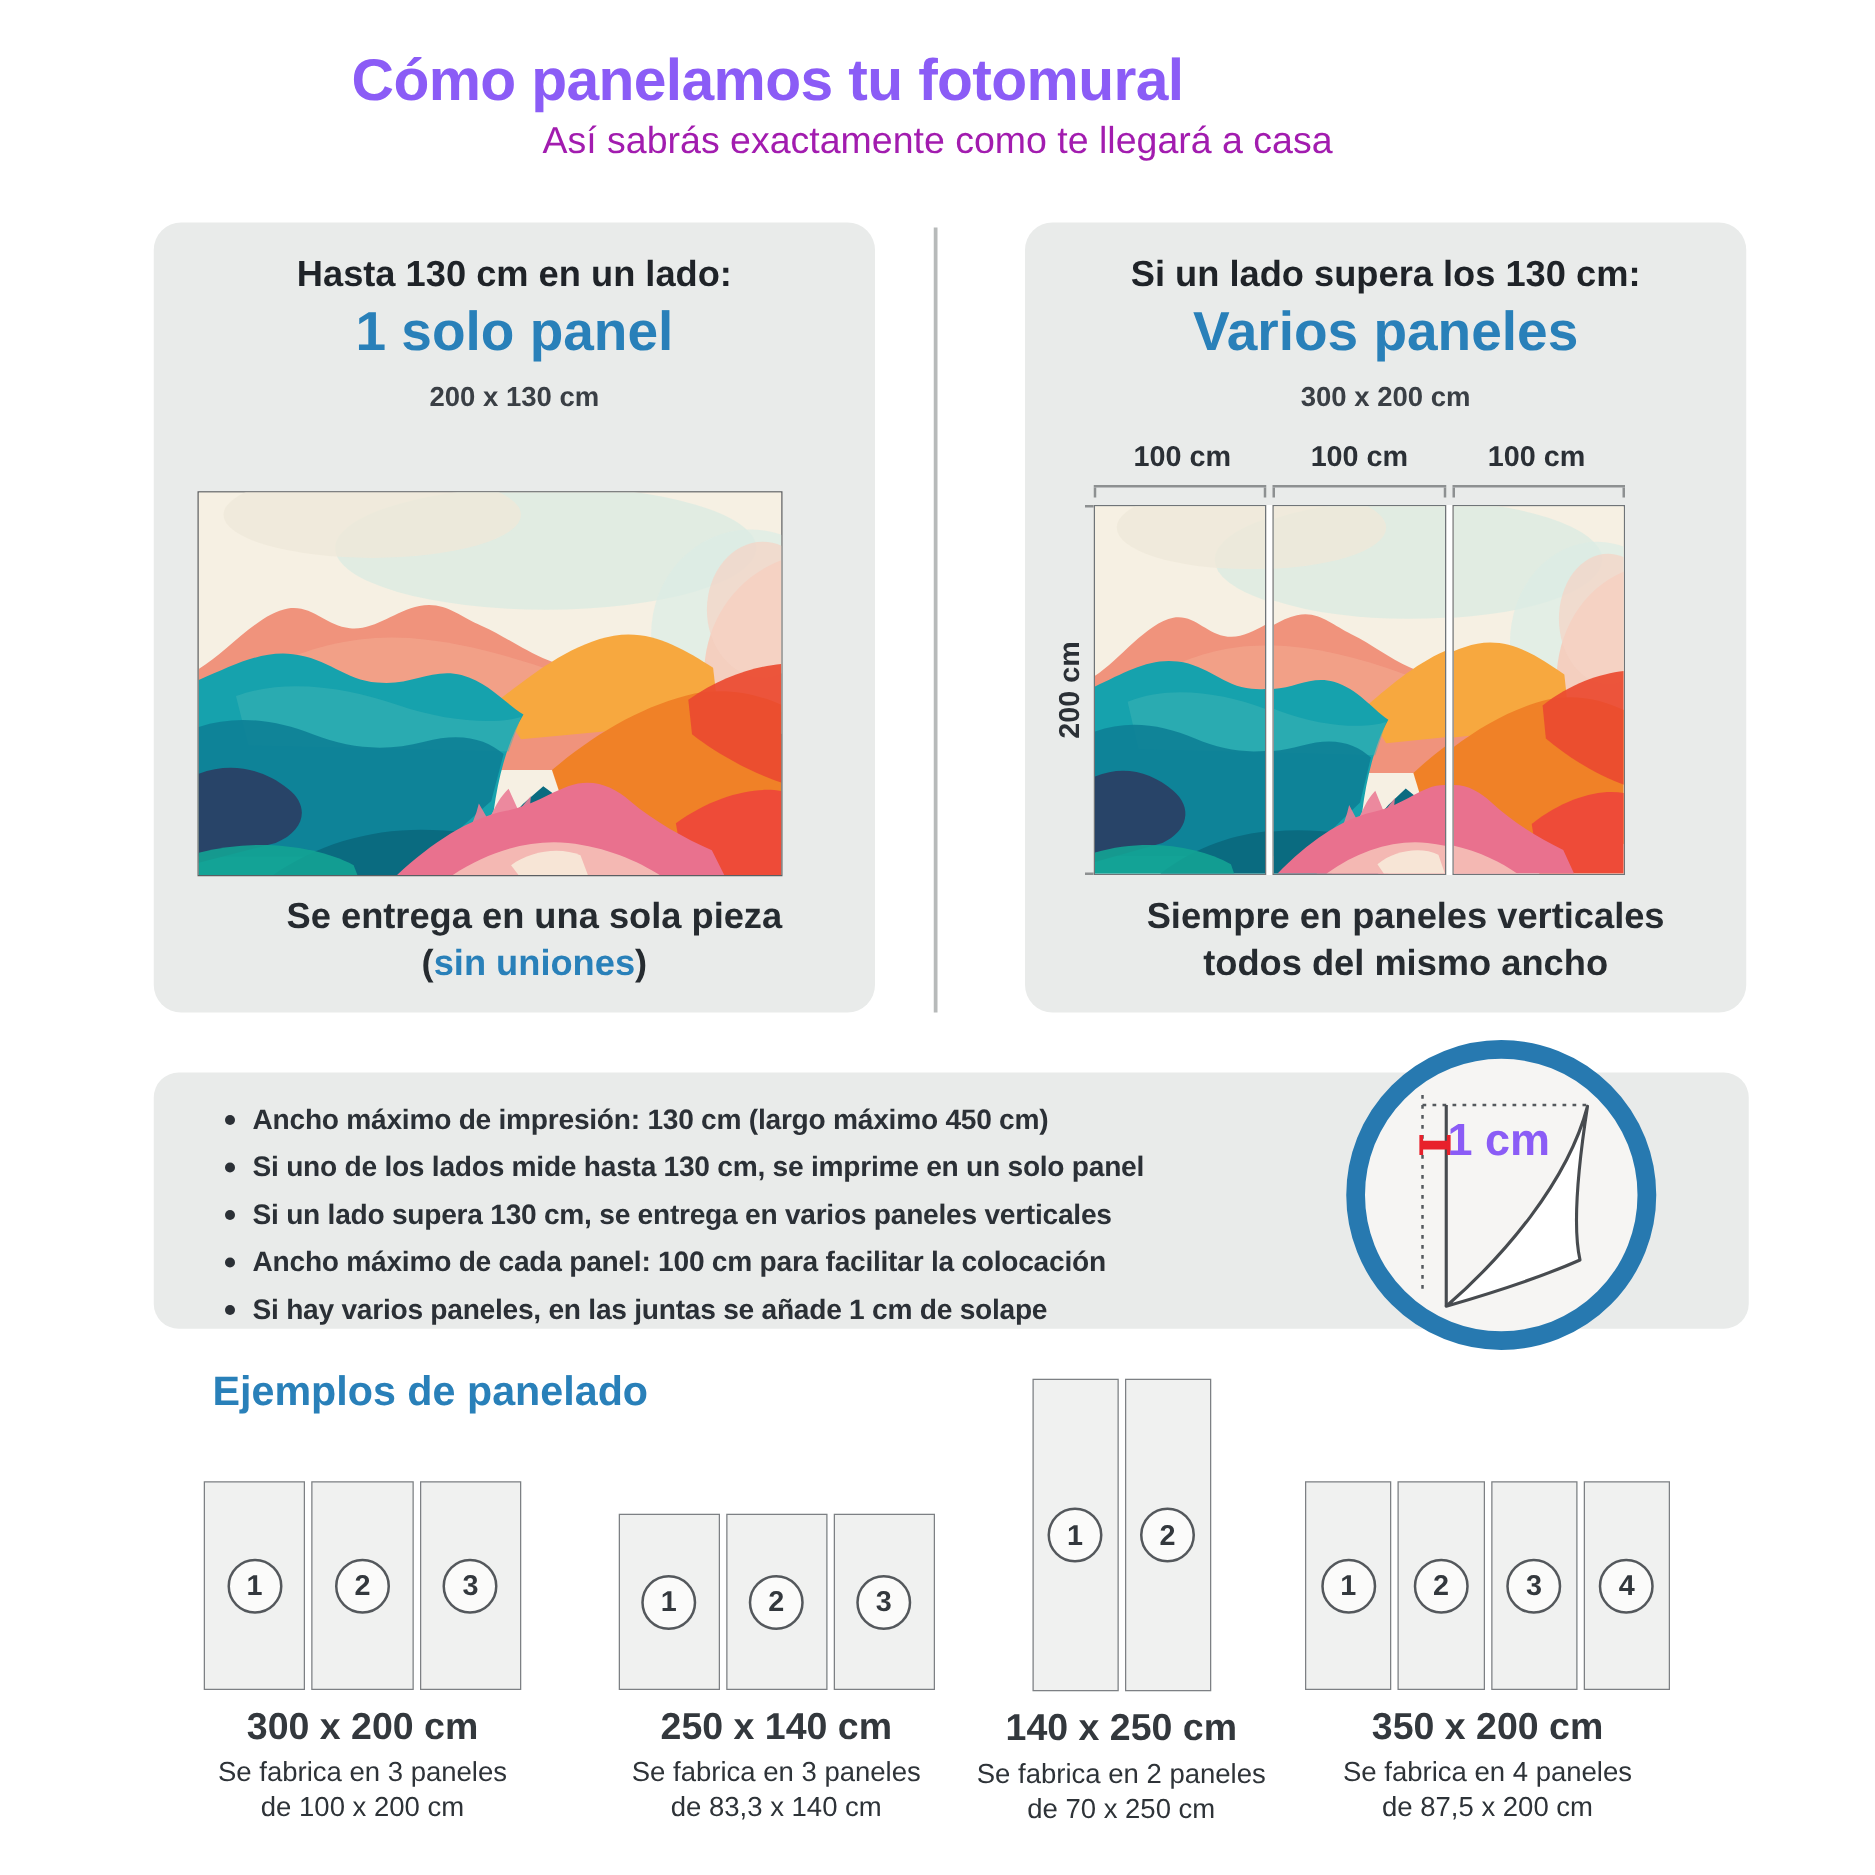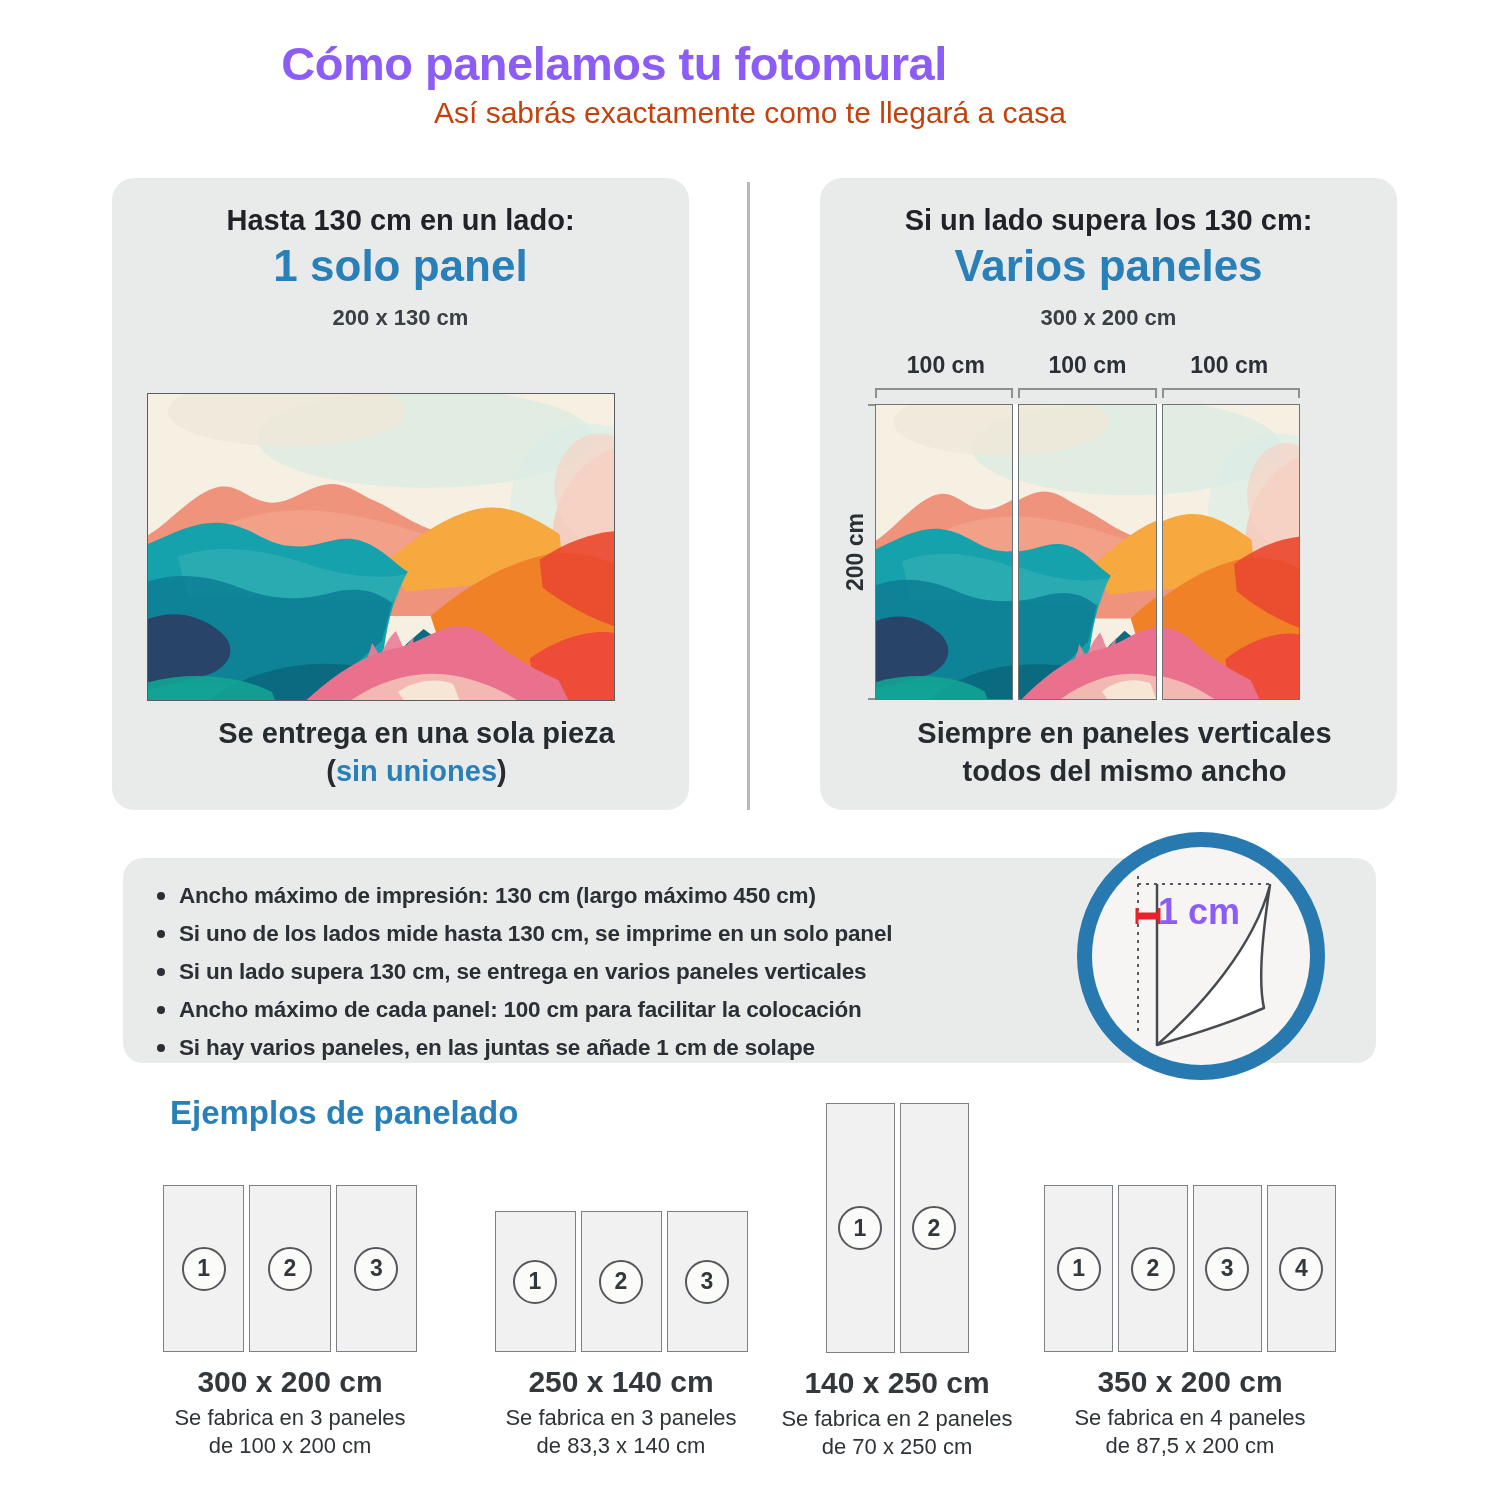--- a/index.html
+++ b/index.html
@@ -10,7 +10,7 @@
   .abs{position:absolute;}
   
   .page-title{left:0;top:36px;width:1228px;text-align:center;font-size:47px;font-weight:bold;color:#8b5cf6;letter-spacing:-0.5px;}
-  .page-subtitle{left:0;top:96px;width:1500px;text-align:center;font-size:30px;font-weight:500;color:#c2410c;}
+  .page-subtitle{left:0;top:96px;width:1500px;text-align:center;font-size:30px;font-weight:500;color:#a21caf;}
   
   .card{width:577px;height:632px;top:178px;background:#e9ebea;border-radius:22px;text-align:center;}
   .card-left{left:112px;}

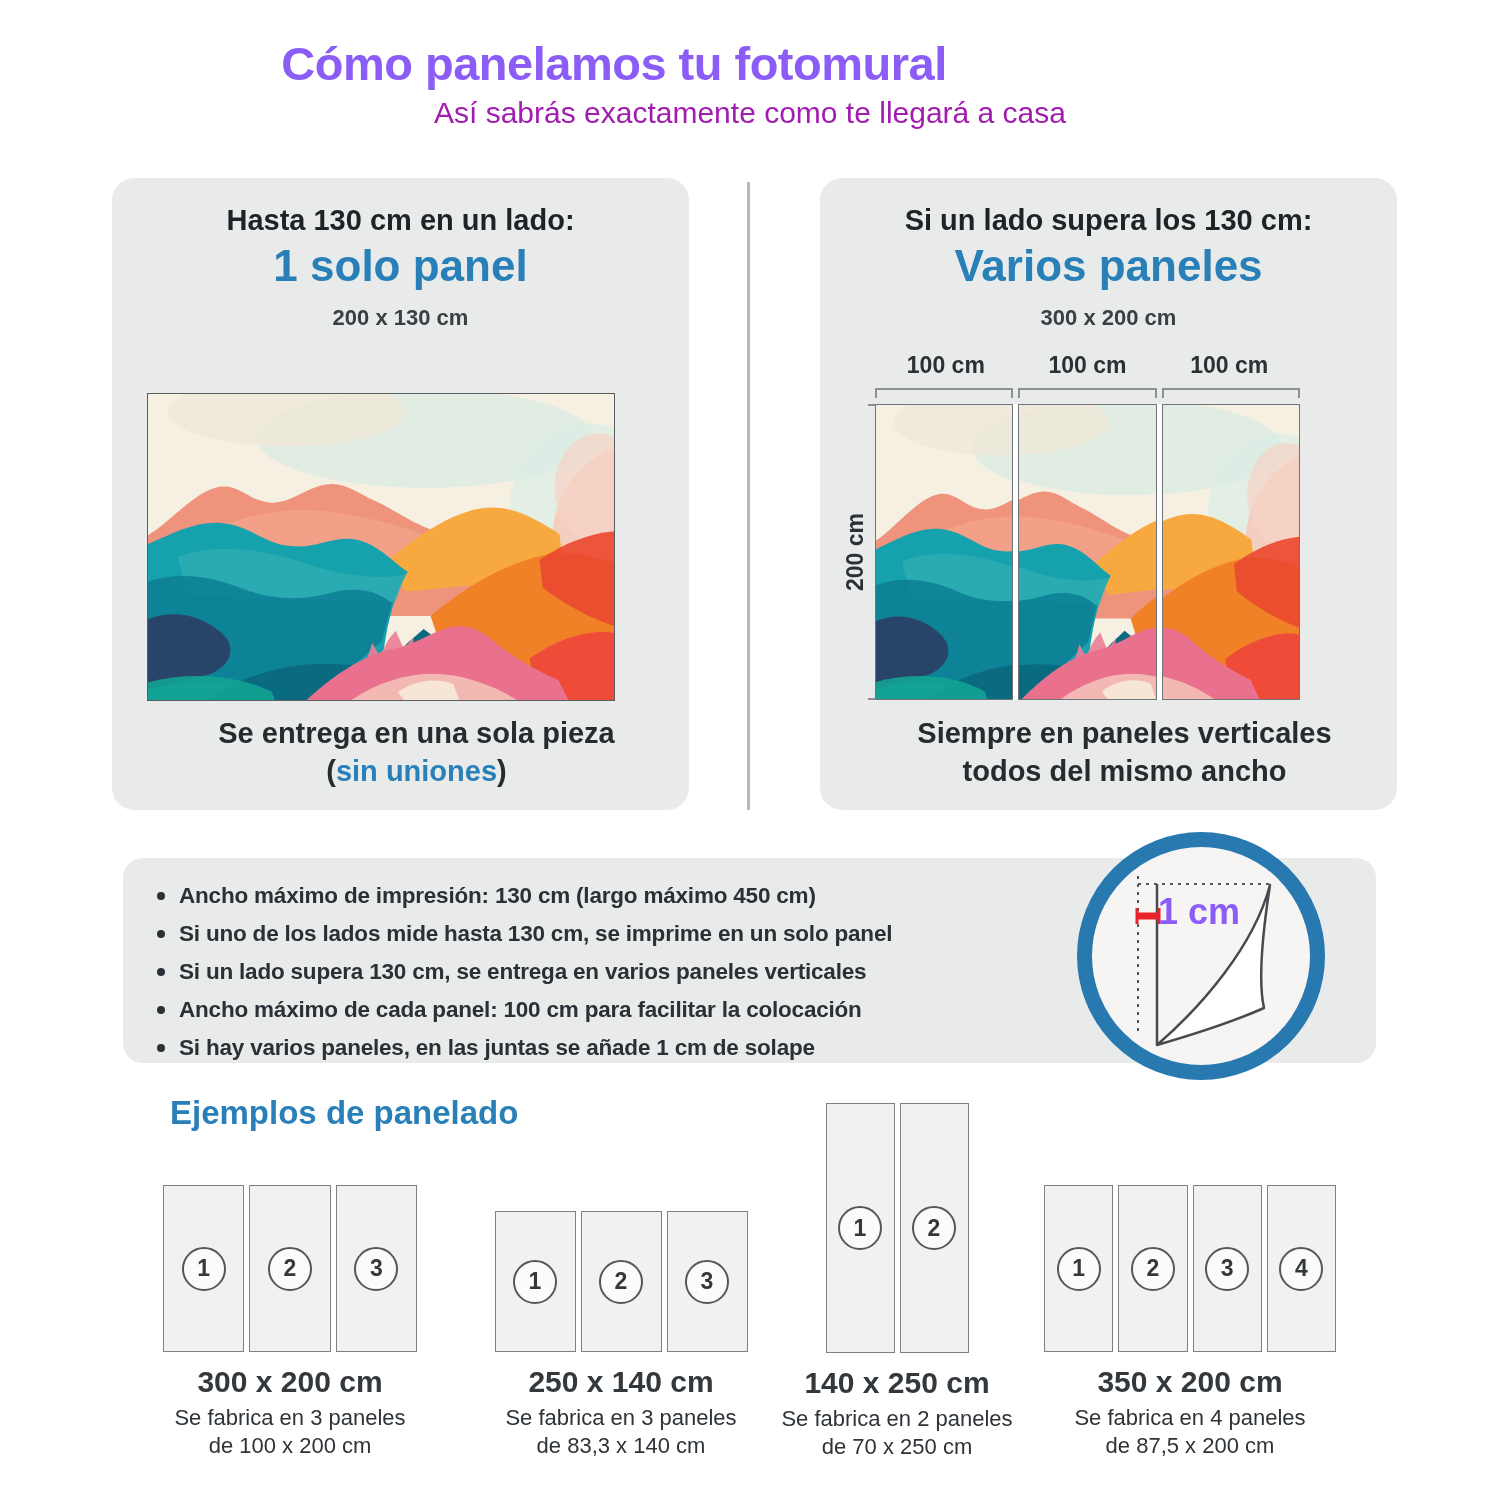--- a/index.html
+++ b/index.html
@@ -13,7 +13,7 @@
   .page-subtitle{left:0;top:96px;width:1500px;text-align:center;font-size:30px;font-weight:500;color:#a21caf;}
   
   .card{width:577px;height:632px;top:178px;background:#e9ebea;border-radius:22px;text-align:center;}
-  .card-left{left:112px;}
+  .card-left{left:123px;}
   .card-right{left:820px;}
   .divider{left:747px;top:182px;width:3px;height:628px;background:#b7baba;}
   .card-header{margin-top:26px;font-size:29px;font-weight:bold;color:#1f2328;}

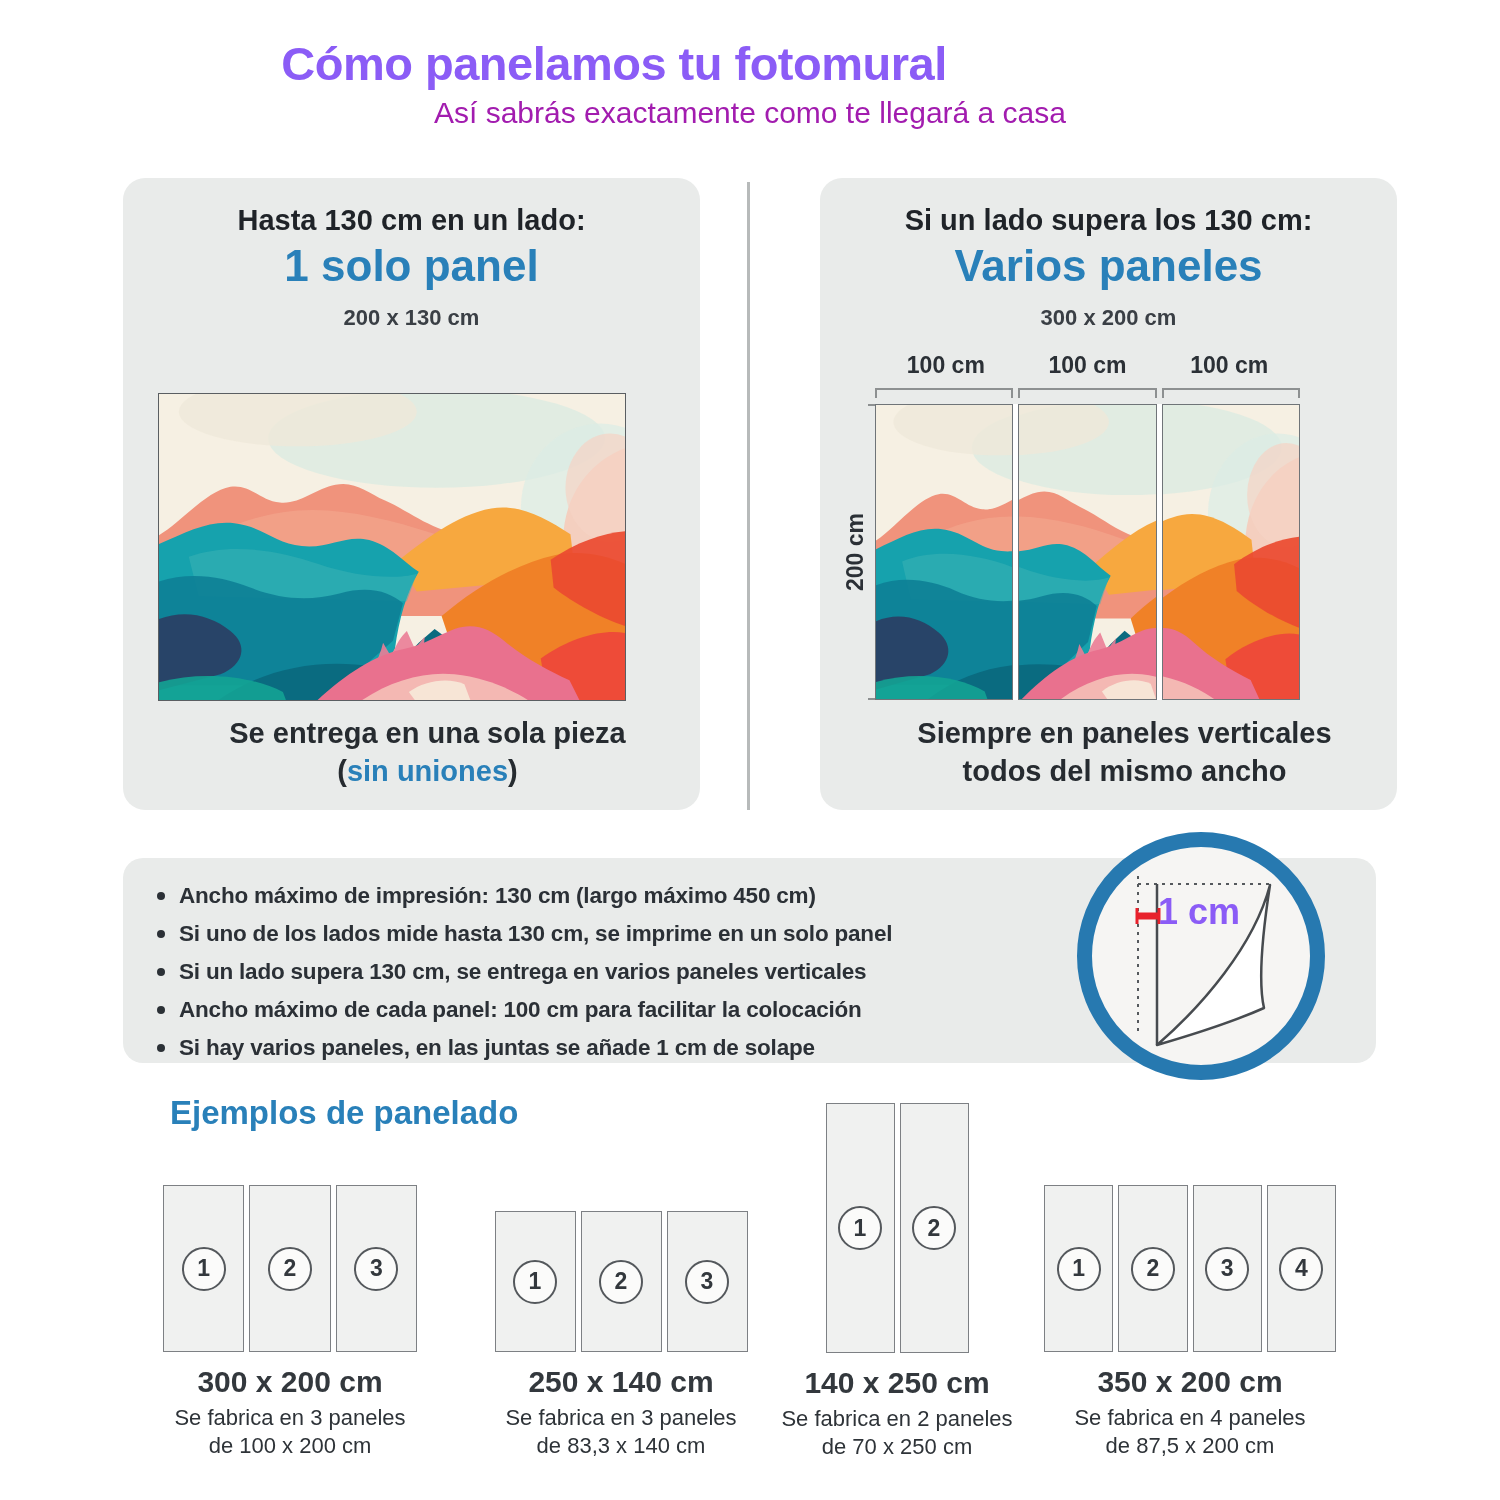--- a/index.html
+++ b/index.html
@@ -40,7 +40,7 @@
   .w-panel{flex:1;border:1px solid #6f7478;box-sizing:border-box;overflow:hidden;background:#f6f0e3;}
   .w-panel svg{display:block;width:100%;height:100%;}
   
-  .info-box{left:123px;top:858px;width:1253px;height:205px;background:#e9ebea;border-radius:20px;}
+  .info-box{left:123px;top:858px;width:1253px;height:205px;background:#e9ebea;border-radius:20px;padding-left:23px;}
   .info-box ul{list-style:none;margin:0;padding:19px 0 0 32px;}
   .info-box li{position:relative;padding-left:24px;font-size:22.5px;font-weight:bold;letter-spacing:-0.2px;line-height:38px;color:#2b3036;text-align:left;}
   .info-box li::before{content:"";position:absolute;left:2px;top:15px;width:8px;height:8px;border-radius:50%;background:#2b3036;}

